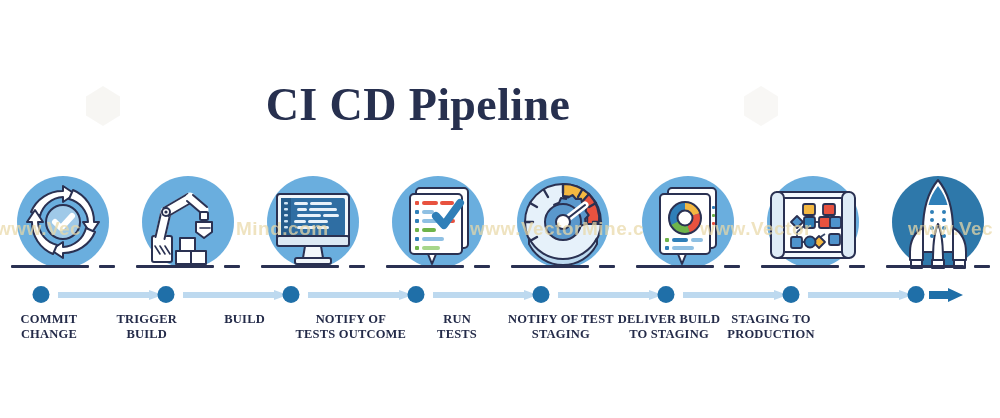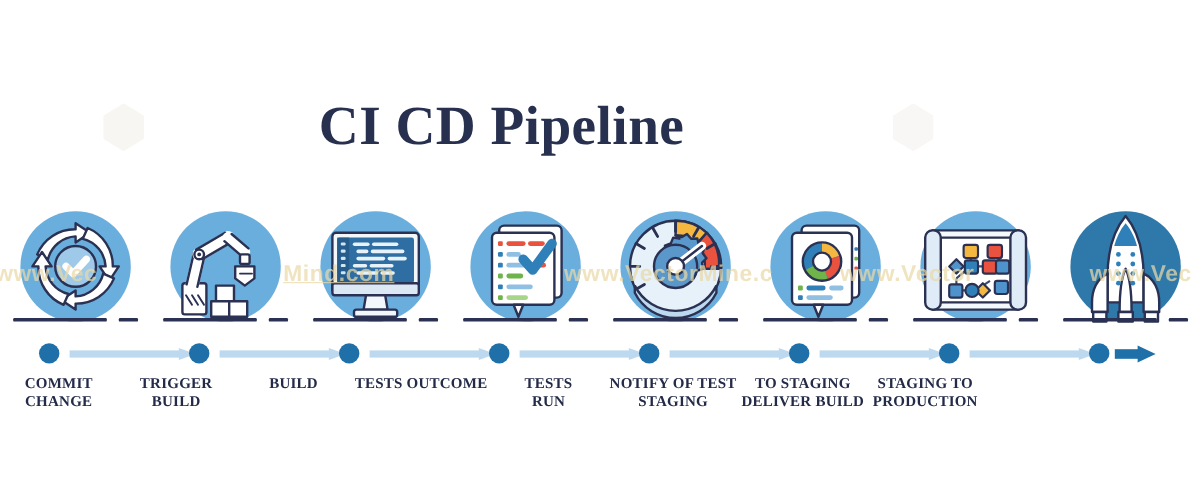--- a/index.html
+++ b/index.html
@@ -29,7 +29,7 @@
     letter-spacing:.5px;
   }
   .wm-a{ left:-4px;  top:218px; font-size:19px; }
-  .wm-b{ left:236px; top:218px; font-size:19px;text-decoration:underline; }
+  .wm-b{ left:236px; top:218px; font-size:19px; }
   .wm-c{ left:470px; top:218px; font-size:19px; }
   .wm-d{ left:700px; top:218px; font-size:19px; }
   .wm-e{ left:908px; top:218px; font-size:19px; }

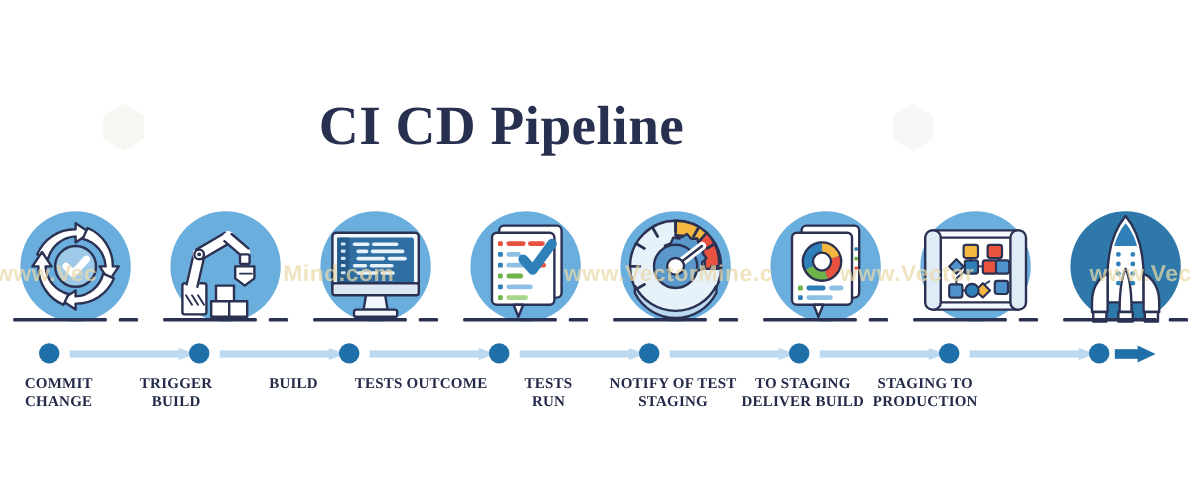--- a/index.html
+++ b/index.html
@@ -526,6 +526,7 @@
     <div>BUILD</div>
   </div>
   <div class="label-cell">
+    <div>NOTIFY OF</div>
     <div>TESTS OUTCOME</div>
   </div>
   <div class="label-cell">

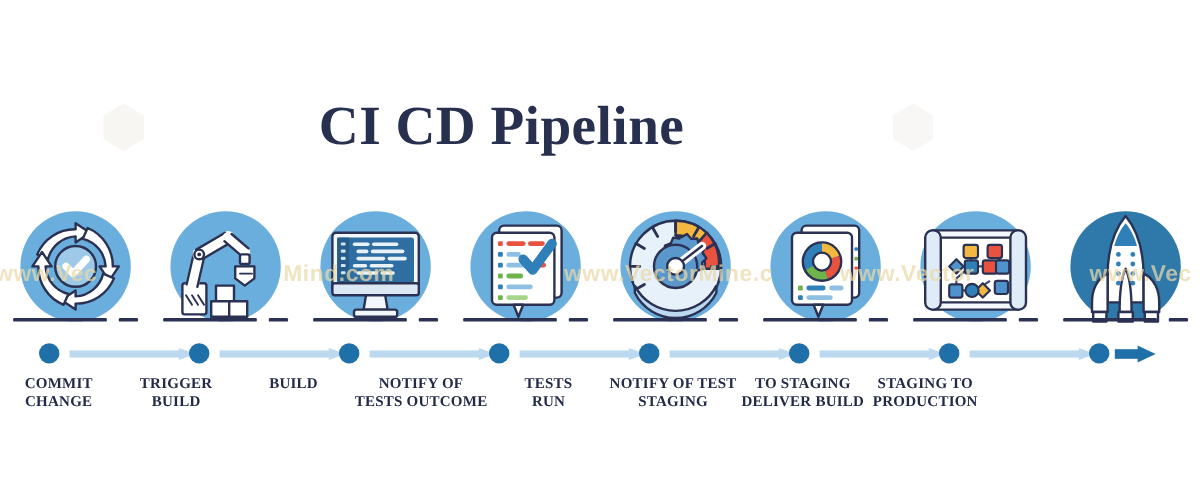--- a/index.html
+++ b/index.html
@@ -530,8 +530,8 @@
     <div>TESTS OUTCOME</div>
   </div>
   <div class="label-cell">
+    <div>RUN</div>
     <div>TESTS</div>
-    <div>RUN</div>
   </div>
   <div class="label-cell">
     <div>NOTIFY OF TEST</div>

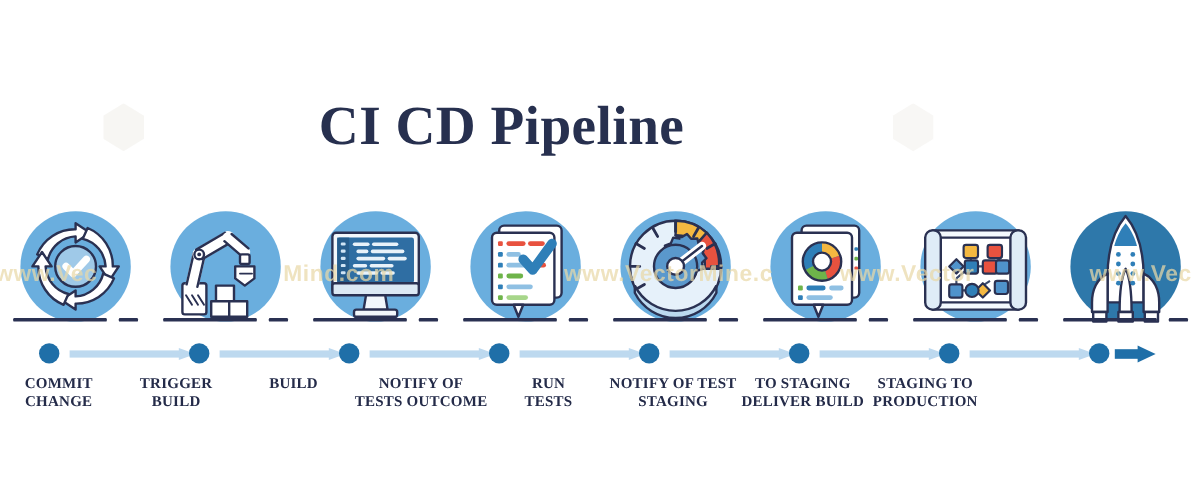--- a/index.html
+++ b/index.html
@@ -538,8 +538,8 @@
     <div>STAGING</div>
   </div>
   <div class="label-cell">
+    <div>DELIVER BUILD</div>
     <div>TO STAGING</div>
-    <div>DELIVER BUILD</div>
   </div>
   <div class="label-cell">
     <div>STAGING TO</div>

